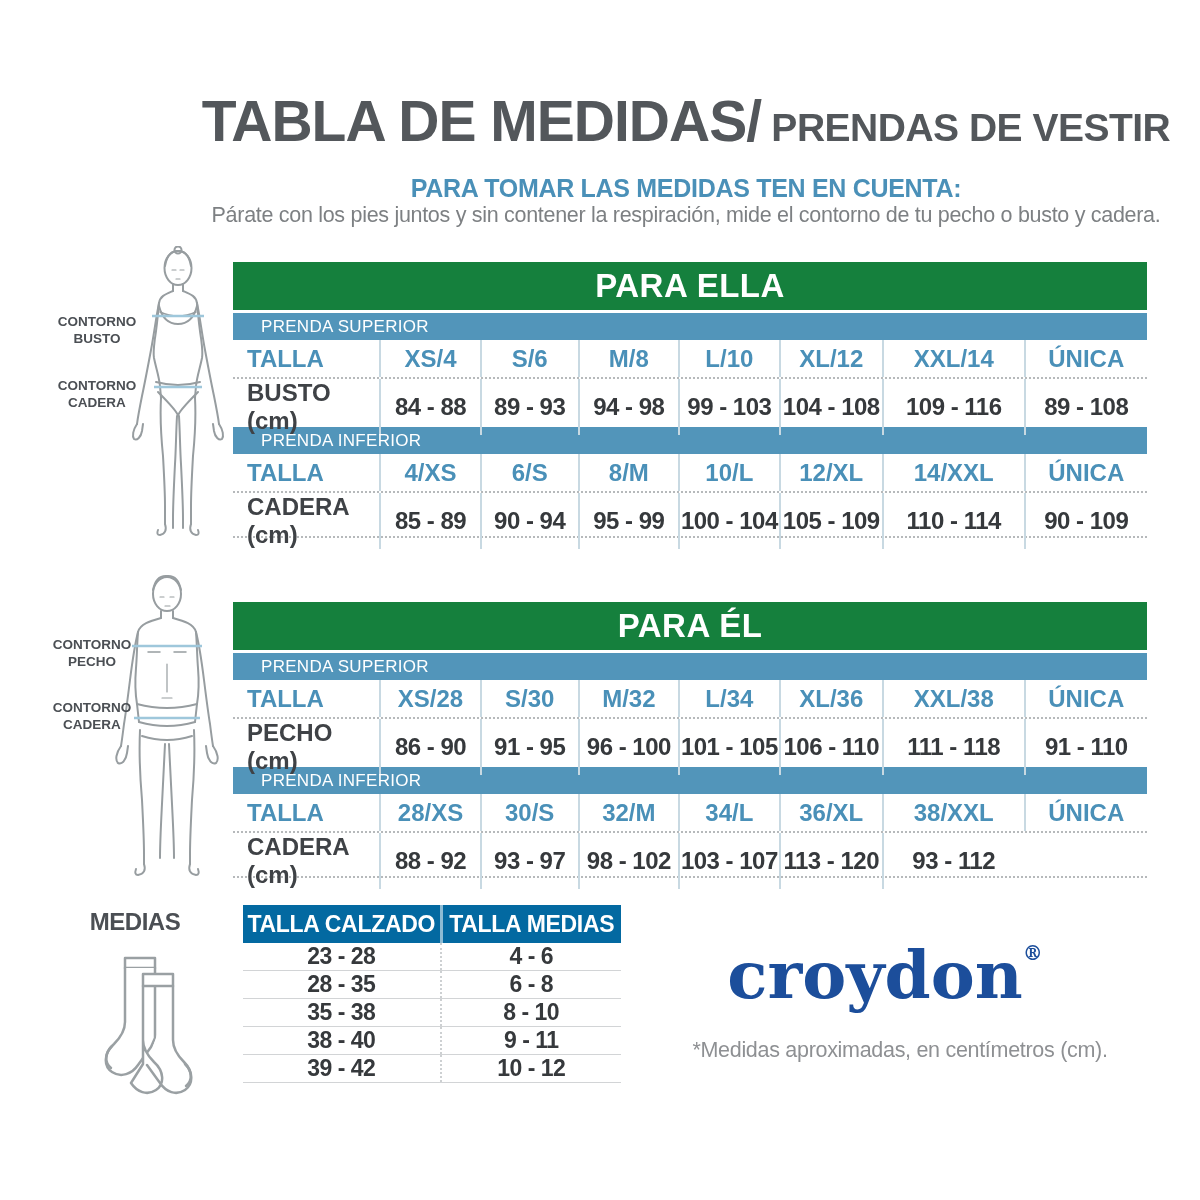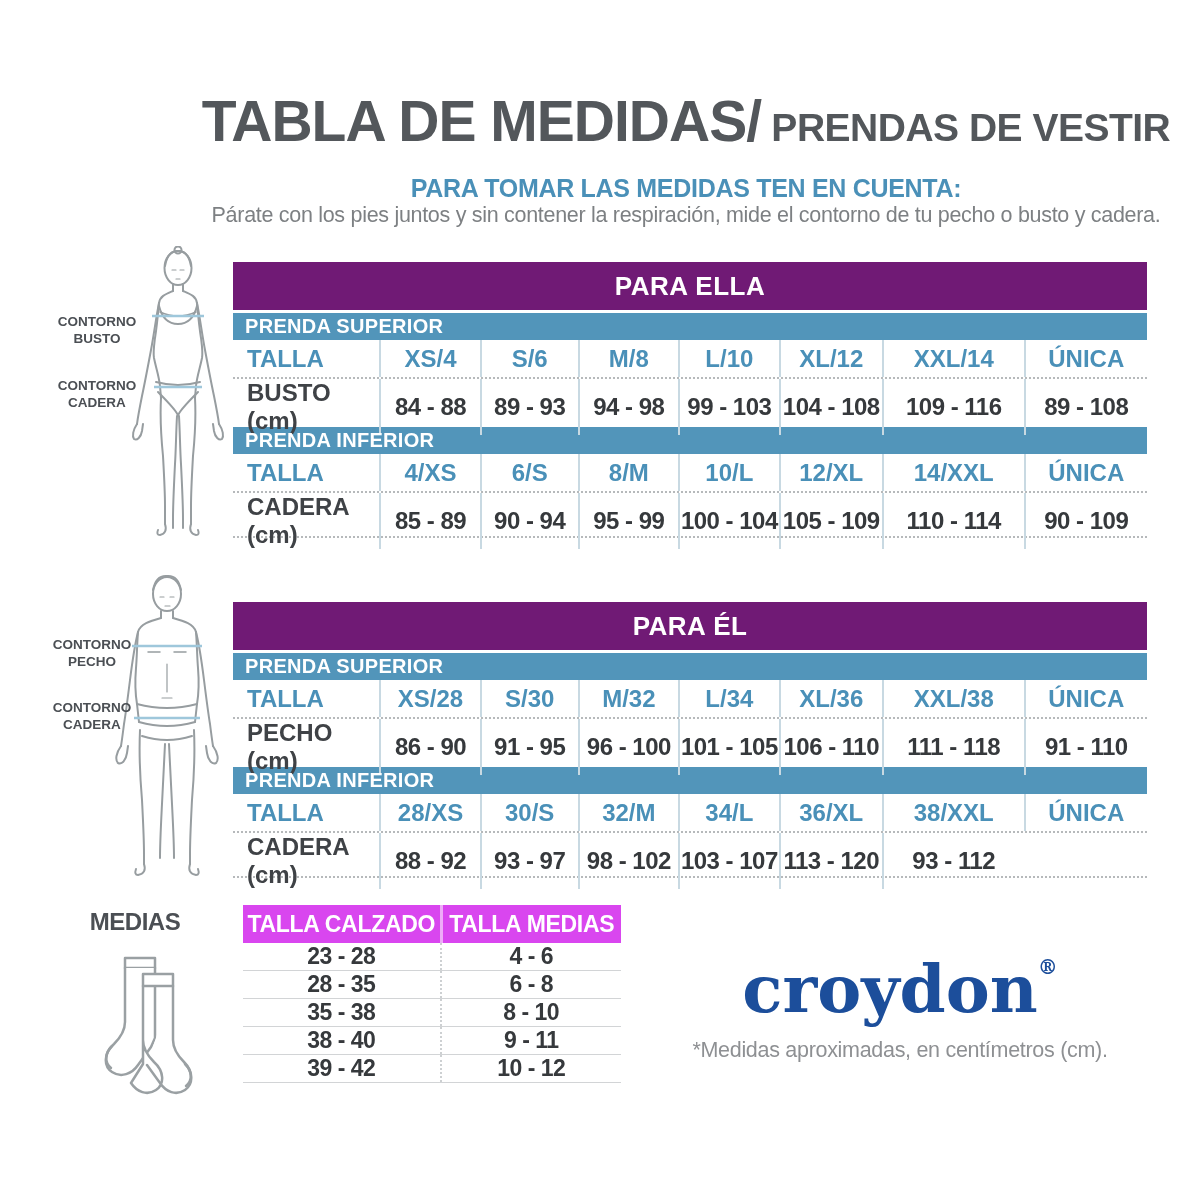--- a/index.html
+++ b/index.html
@@ -17,8 +17,8 @@
                  font-size:21.5px; font-weight:400; color:#7d8083; letter-spacing:-0.3px; }
   
   .size-table { position:absolute; left:233px; width:914px; }
-  .t-dark { height:48px; line-height:48px; background:#701a75; color:#fff;
-            text-align:center; font-size:26px; font-weight:800; letter-spacing:0.5px;
+  .t-dark { height:48px; line-height:48px; background:#15803d; color:#fff;
+            text-align:center; font-size:33px; font-weight:800; letter-spacing:0.5px;
             margin-bottom:3px; }
   .t-blue { height:27px; line-height:27px; background:#5295ba; color:#fff;
             font-size:20px; font-weight:700; padding-left:12px; letter-spacing:0.3px; }

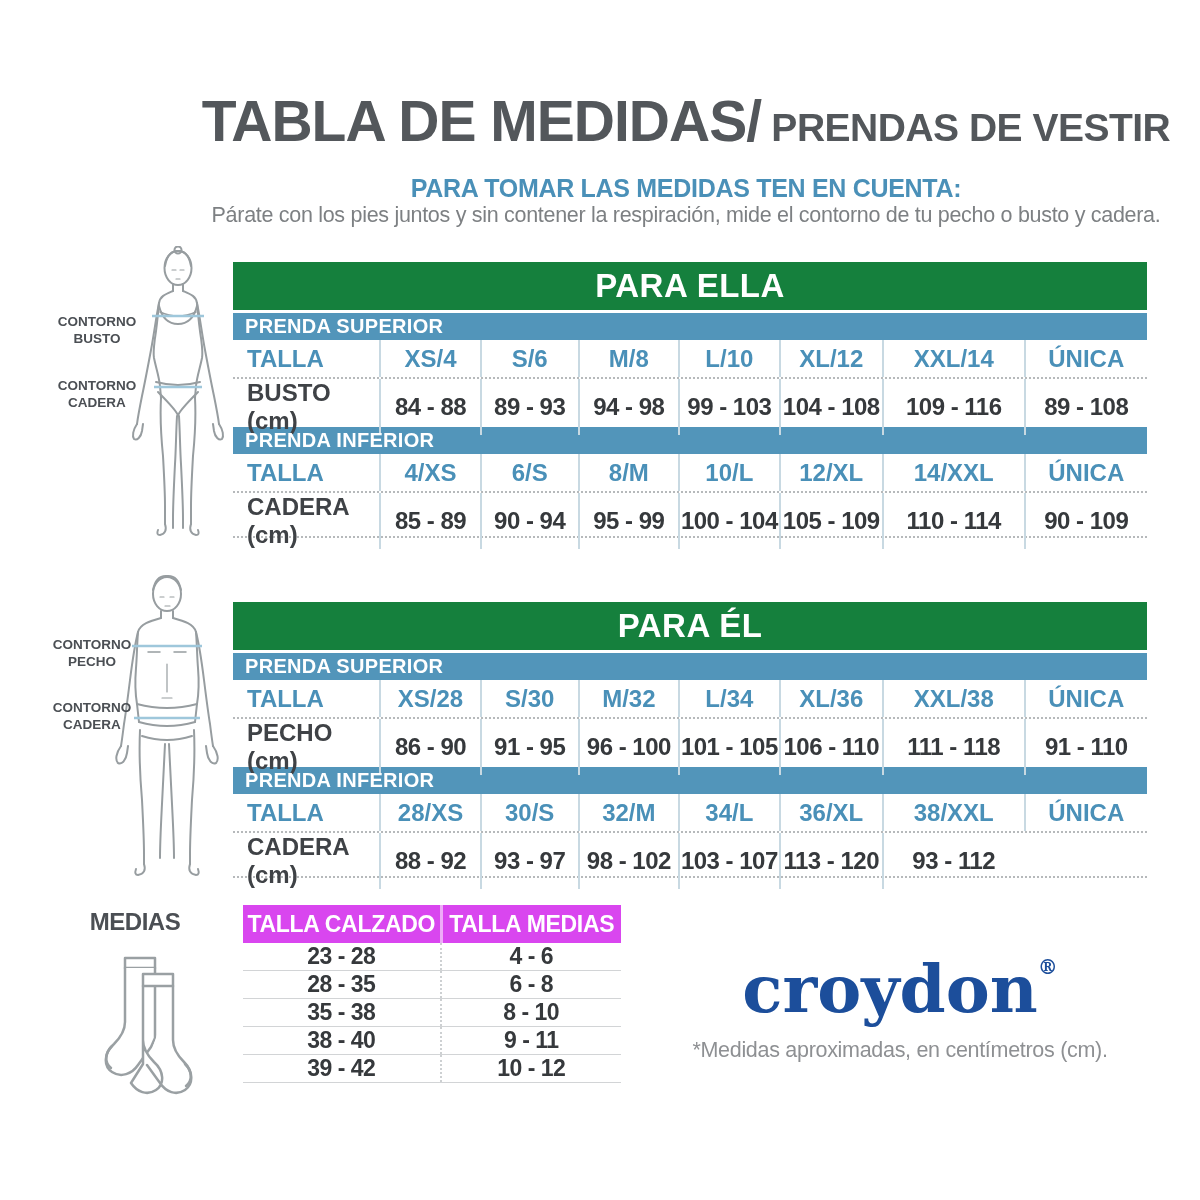--- a/index.html
+++ b/index.html
@@ -21,7 +21,7 @@
             text-align:center; font-size:33px; font-weight:800; letter-spacing:0.5px;
             margin-bottom:3px; }
   .t-blue { height:27px; line-height:27px; background:#5295ba; color:#fff;
-            font-size:20px; font-weight:700; padding-left:12px; letter-spacing:0.3px; }
+            font-size:17px; font-weight:400; padding-left:28px; letter-spacing:0.3px; }
   .t-blue.second { margin-top:5px; }
   .t-row { display:grid; grid-template-columns:16% 11% 10.7% 11% 11% 11.3% 15.5% 13.5%; }
   .t-row .cell { display:flex; align-items:center; justify-content:center; }

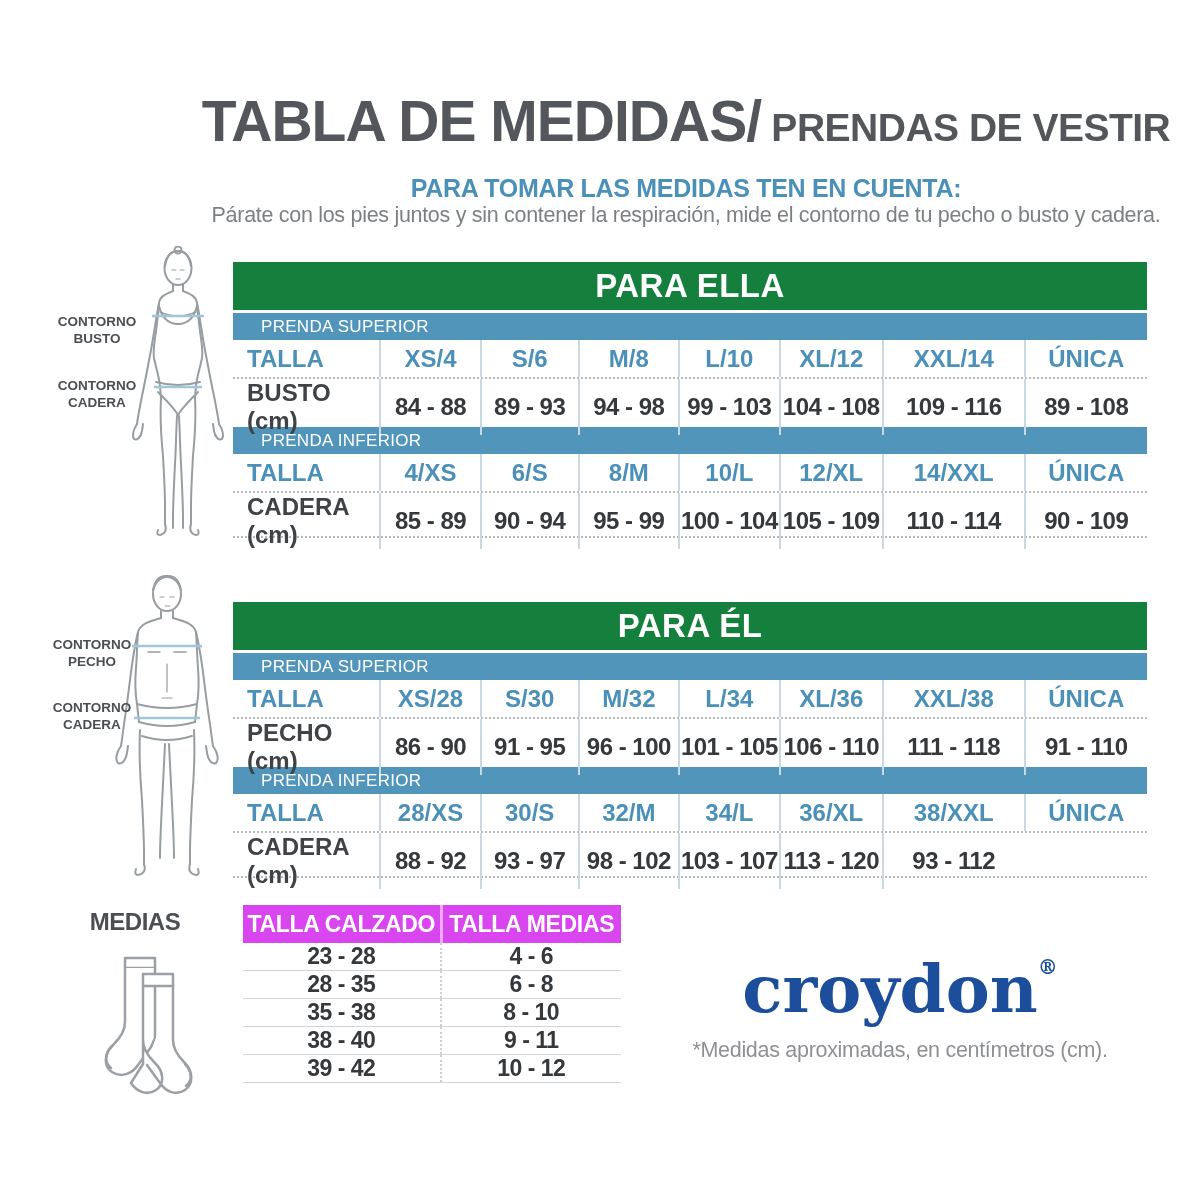--- a/index.html
+++ b/index.html
@@ -41,7 +41,7 @@
   .medias-title { position:absolute; left:55px; top:908px; width:160px; text-align:center;
                   font-size:24px; font-weight:900; color:#4b4f54; letter-spacing:-0.5px; }
   .socks-table { position:absolute; left:243px; top:905px; width:378px; }
-  .s-head { display:grid; grid-template-columns:52% 48%; height:38px; background:#d946ef; }
+  .s-head { display:grid; grid-template-columns:52% 48%; height:38px; background:#0369a1; }
   .s-head .sh { display:flex; align-items:center; justify-content:center;
                 color:#fff; font-size:23px; font-weight:800; letter-spacing:-0.3px; }
   .s-head .sh + .sh { border-left:3px solid rgba(255,255,255,0.55); }

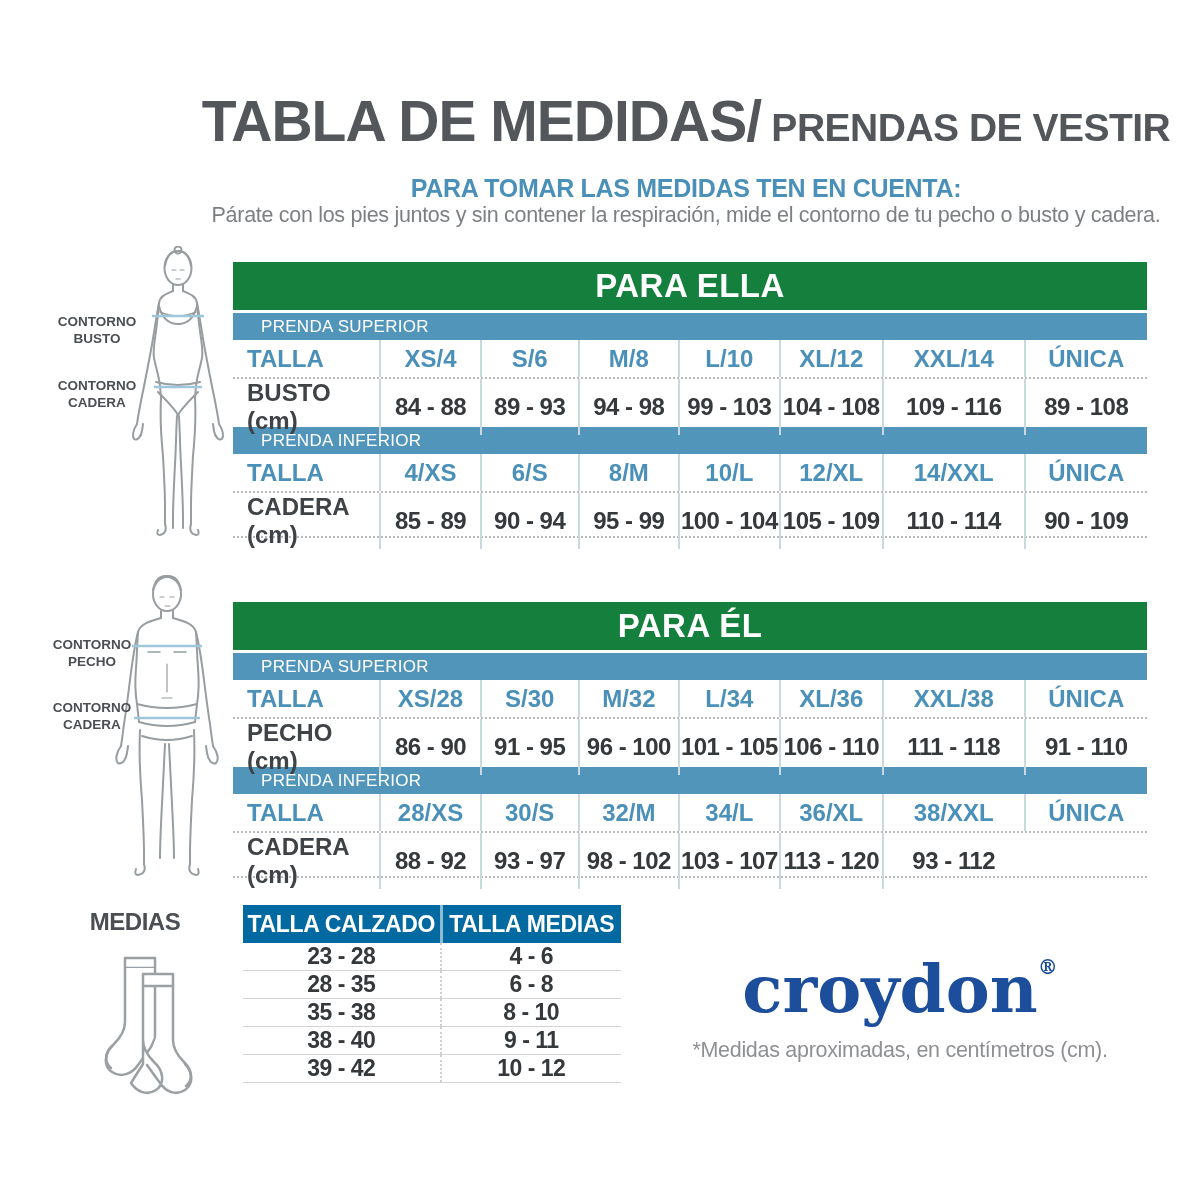--- a/index.html
+++ b/index.html
@@ -52,7 +52,7 @@
   .s-row + .s-row { border-top:1.5px solid #d2d4d6; }
   .s-row.last { border-bottom:1.5px solid #d2d4d6;text-align:center; }
   
-  .brand-wrap { position:absolute; left:640px; top:942px; width:520px; text-align:center;margin-top:14px; }
+  .brand-wrap { position:absolute; left:625px; top:942px; width:520px; text-align:center; }
   .brand { font-family:"DejaVu Serif", serif; font-weight:700; font-size:66px;
            color:#1c4e9b; letter-spacing:0px; line-height:1; }
   .brand sup { font-size:20px; vertical-align:38px; font-weight:700; }

